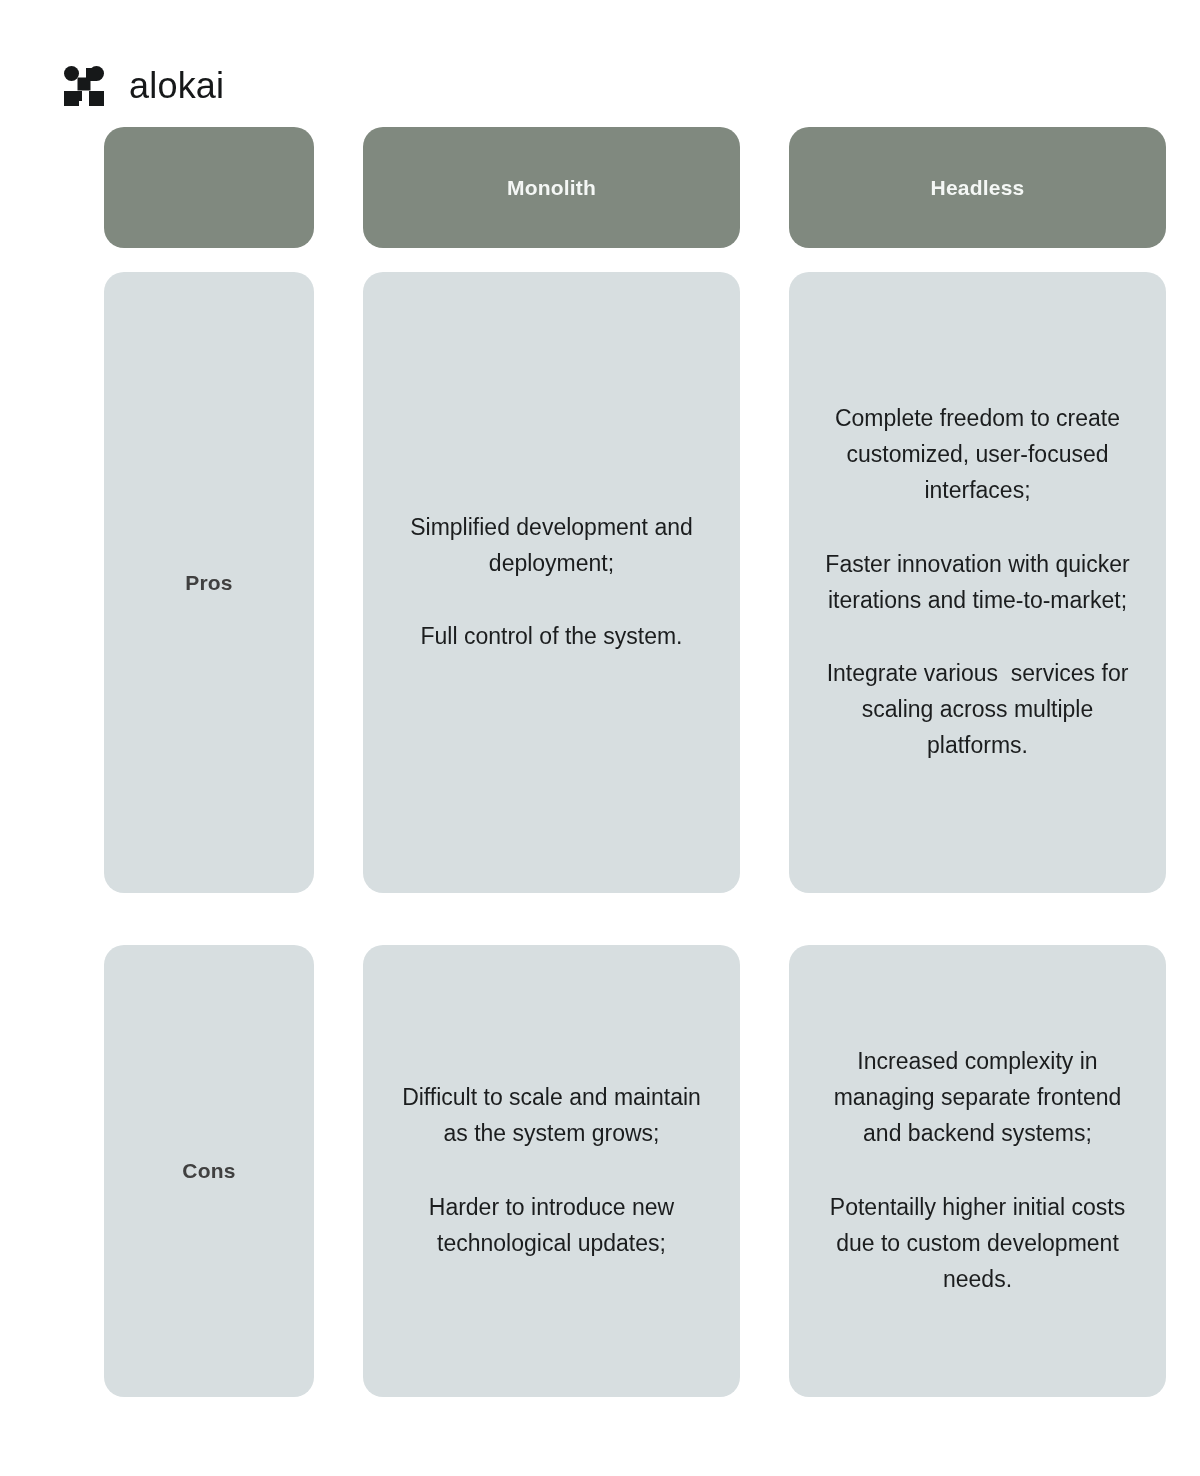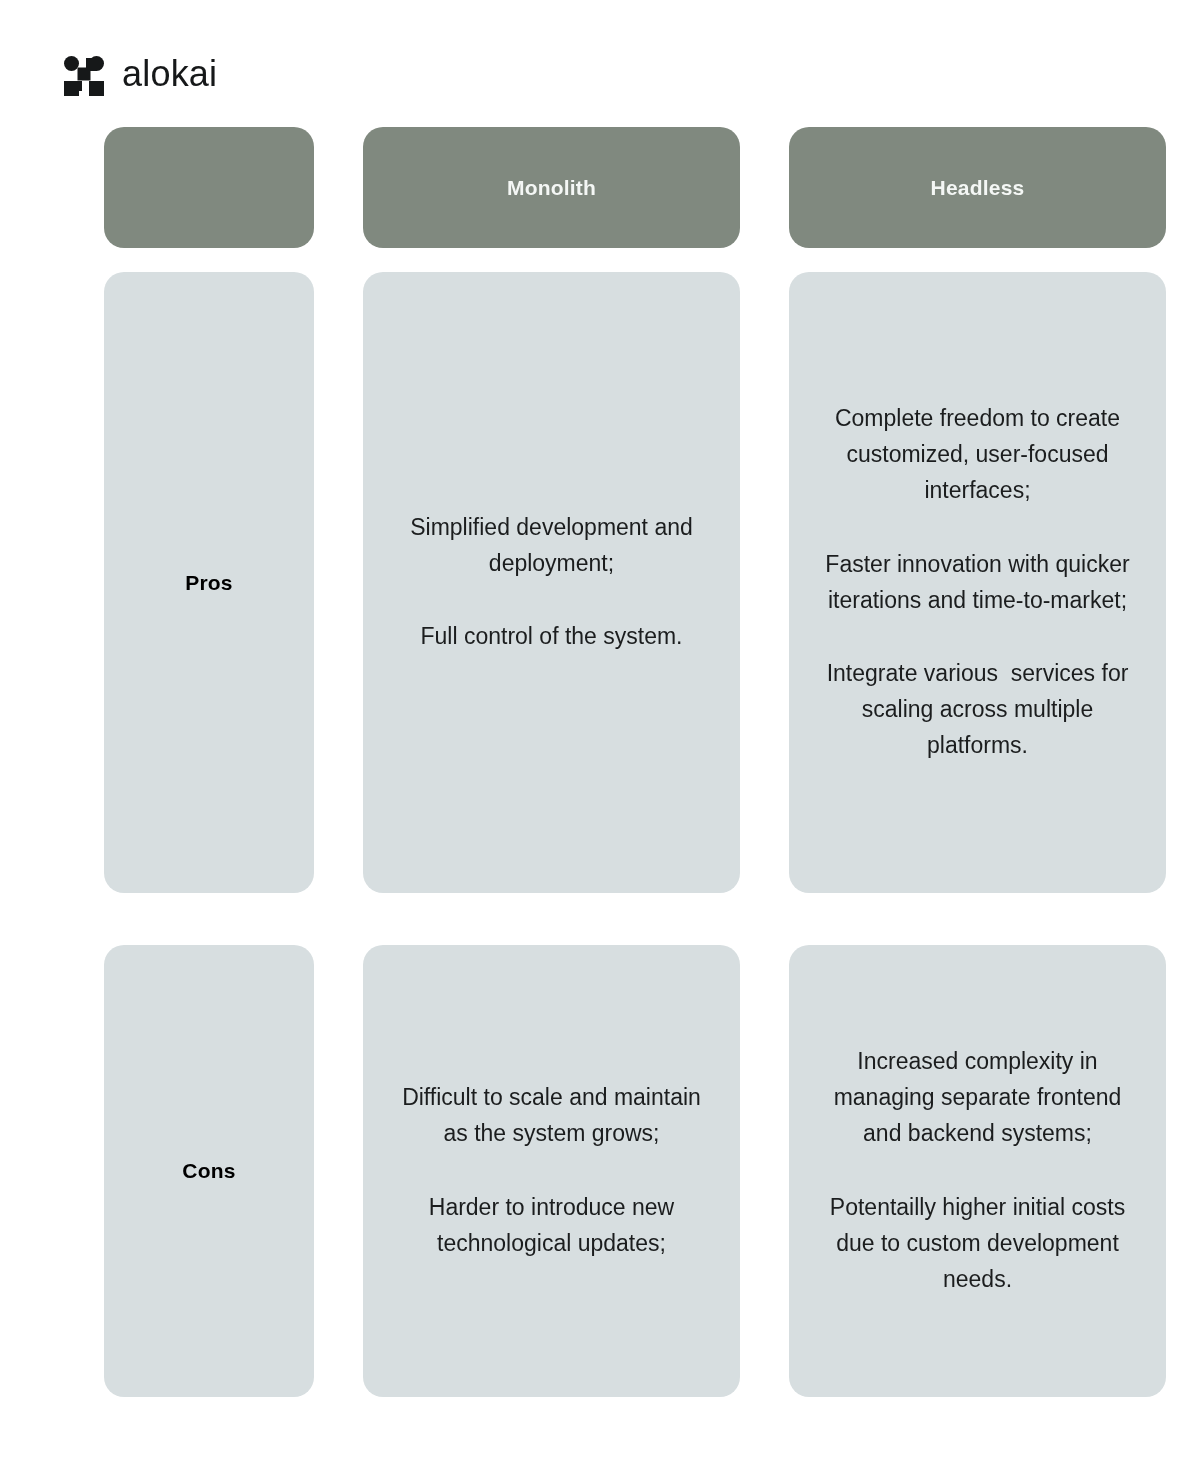--- a/index.html
+++ b/index.html
@@ -27,8 +27,8 @@
     left: 64px;
     top: 56px;
     display: flex;
-    align-items: flex-start;
-    gap: 18px;
+    align-items: flex-end;
+    gap: 25px;
     height: 50px;
   }
   .brand-mark {

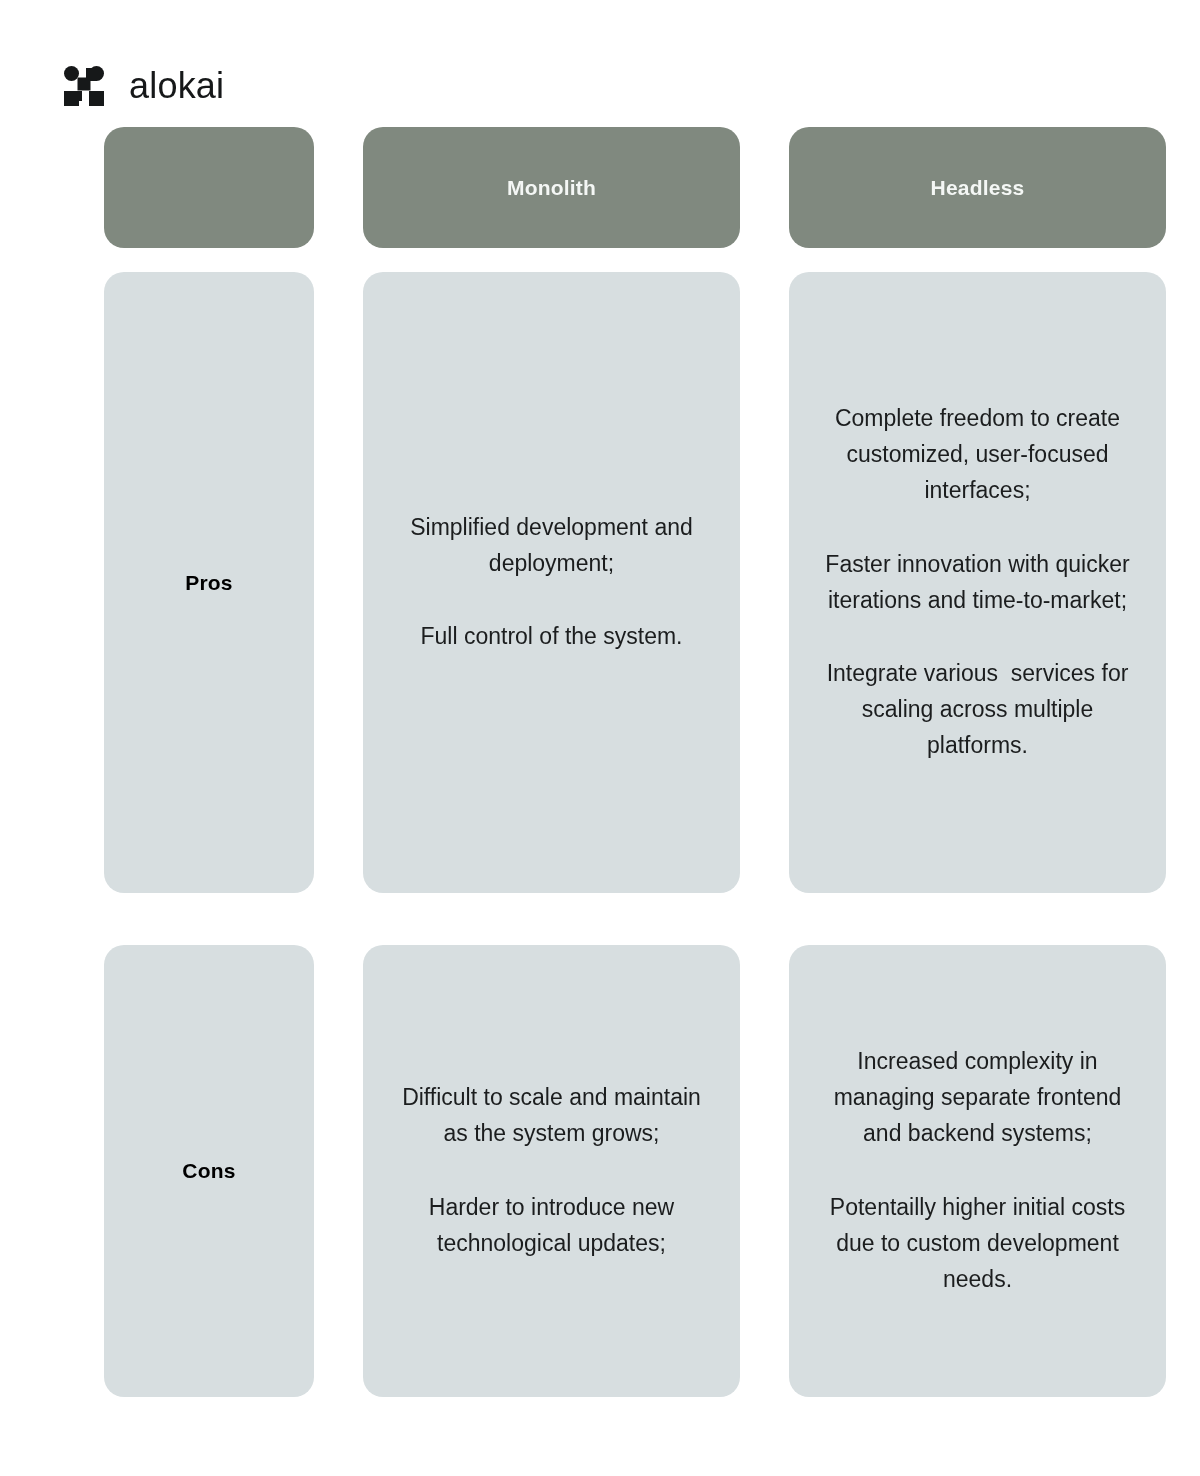--- a/index.html
+++ b/index.html
@@ -89,7 +89,7 @@
   .cell-rowlabel {
     font-size: 21px;
     font-weight: 700;
-    color: #000000;
+    color: #404040;
     letter-spacing: 0.2px;
   }
 

